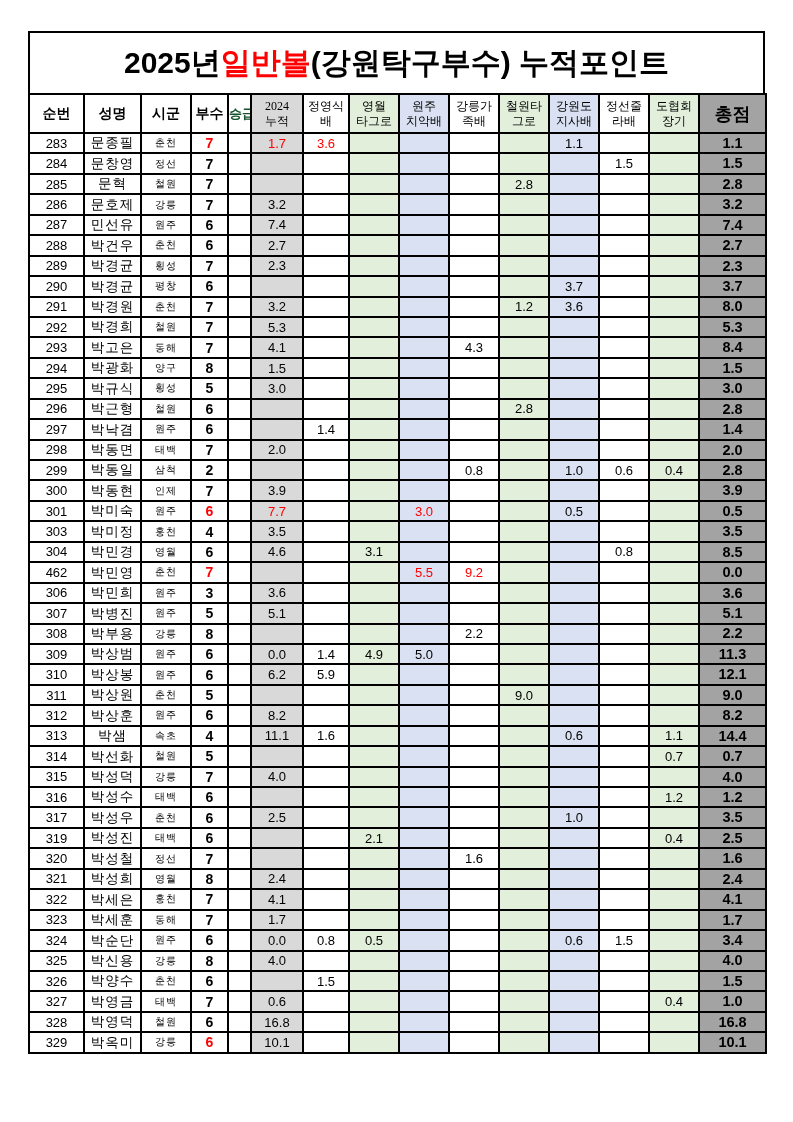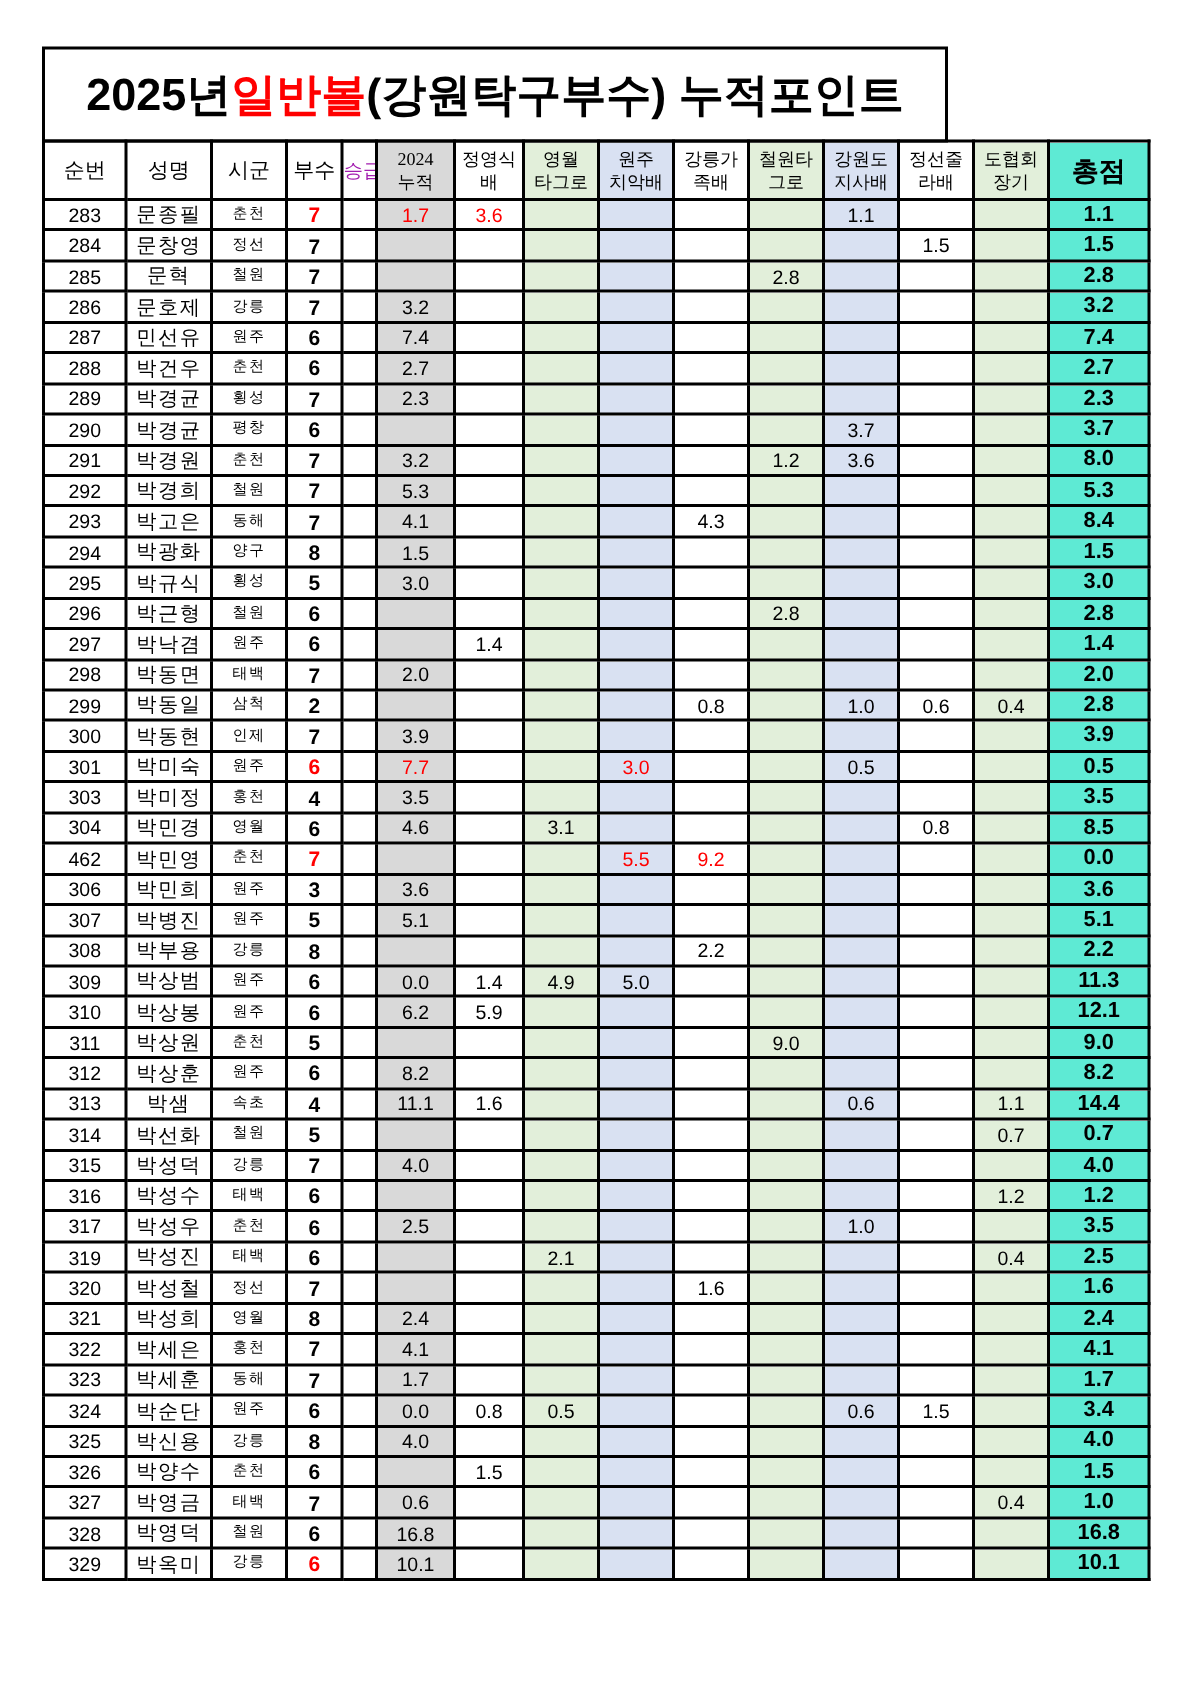--- a/index.html
+++ b/index.html
@@ -10,7 +10,7 @@
   }
   .sheet{position:absolute;left:28px;top:31px;width:737px;}
   .title-box{
-    box-sizing:border-box;width:604px;height:64px;
+    box-sizing:border-box;width:737px;height:64px;
     border:2px solid #000;display:flex;align-items:center;justify-content:center;
     font-size:30px;font-weight:bold;letter-spacing:0px;white-space:nowrap;
   }

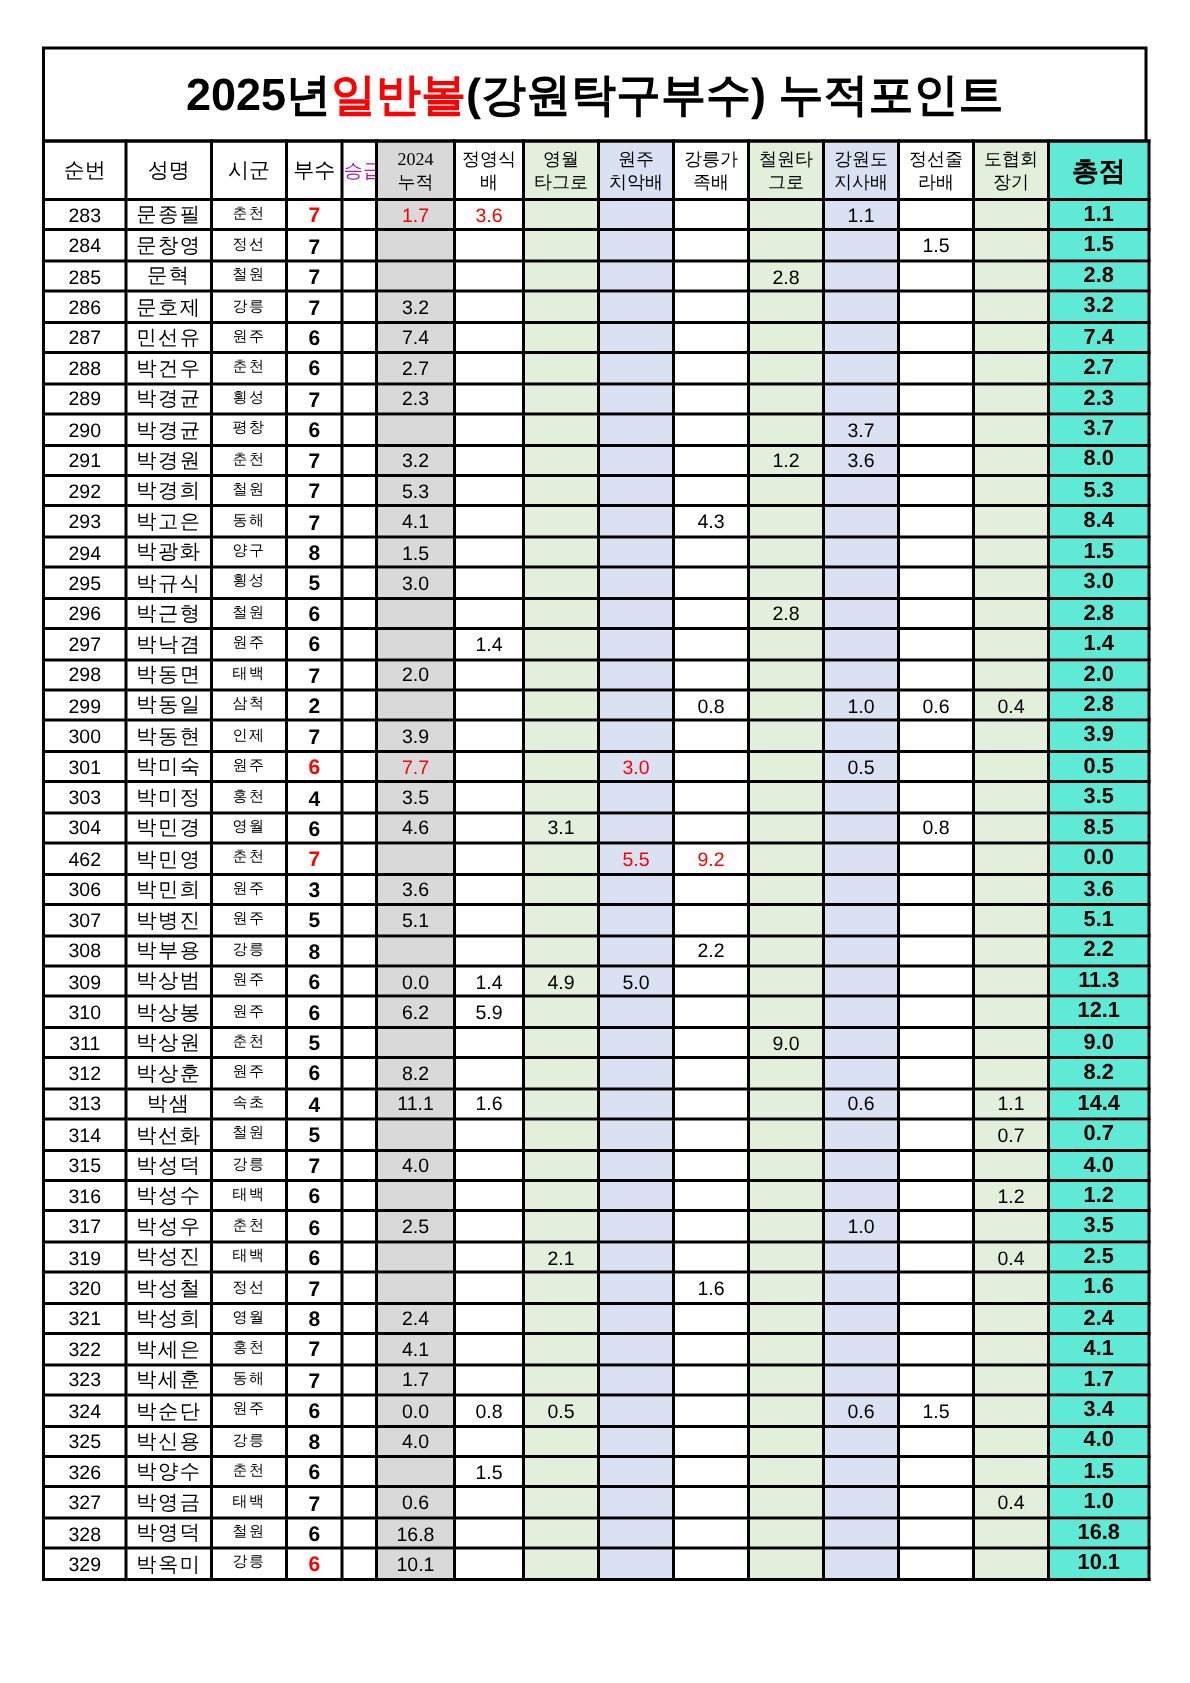--- a/index.html
+++ b/index.html
@@ -22,7 +22,7 @@
     border:2px solid #000;padding:0;text-align:center;vertical-align:middle;
     overflow:hidden;white-space:nowrap;
   }
-  thead th{height:37px;font-size:14px;font-weight:normal;}
+  thead th{height:37px;font-size:14px;font-weight:bold;}
   th.event-th{font-weight:normal;font-size:12px;line-height:1.25;font-family:Liberation Serif, serif;}
   th.total-th{font-size:18px;font-weight:bold;}
   th.promo-th{color:#a21caf;font-size:13px;}

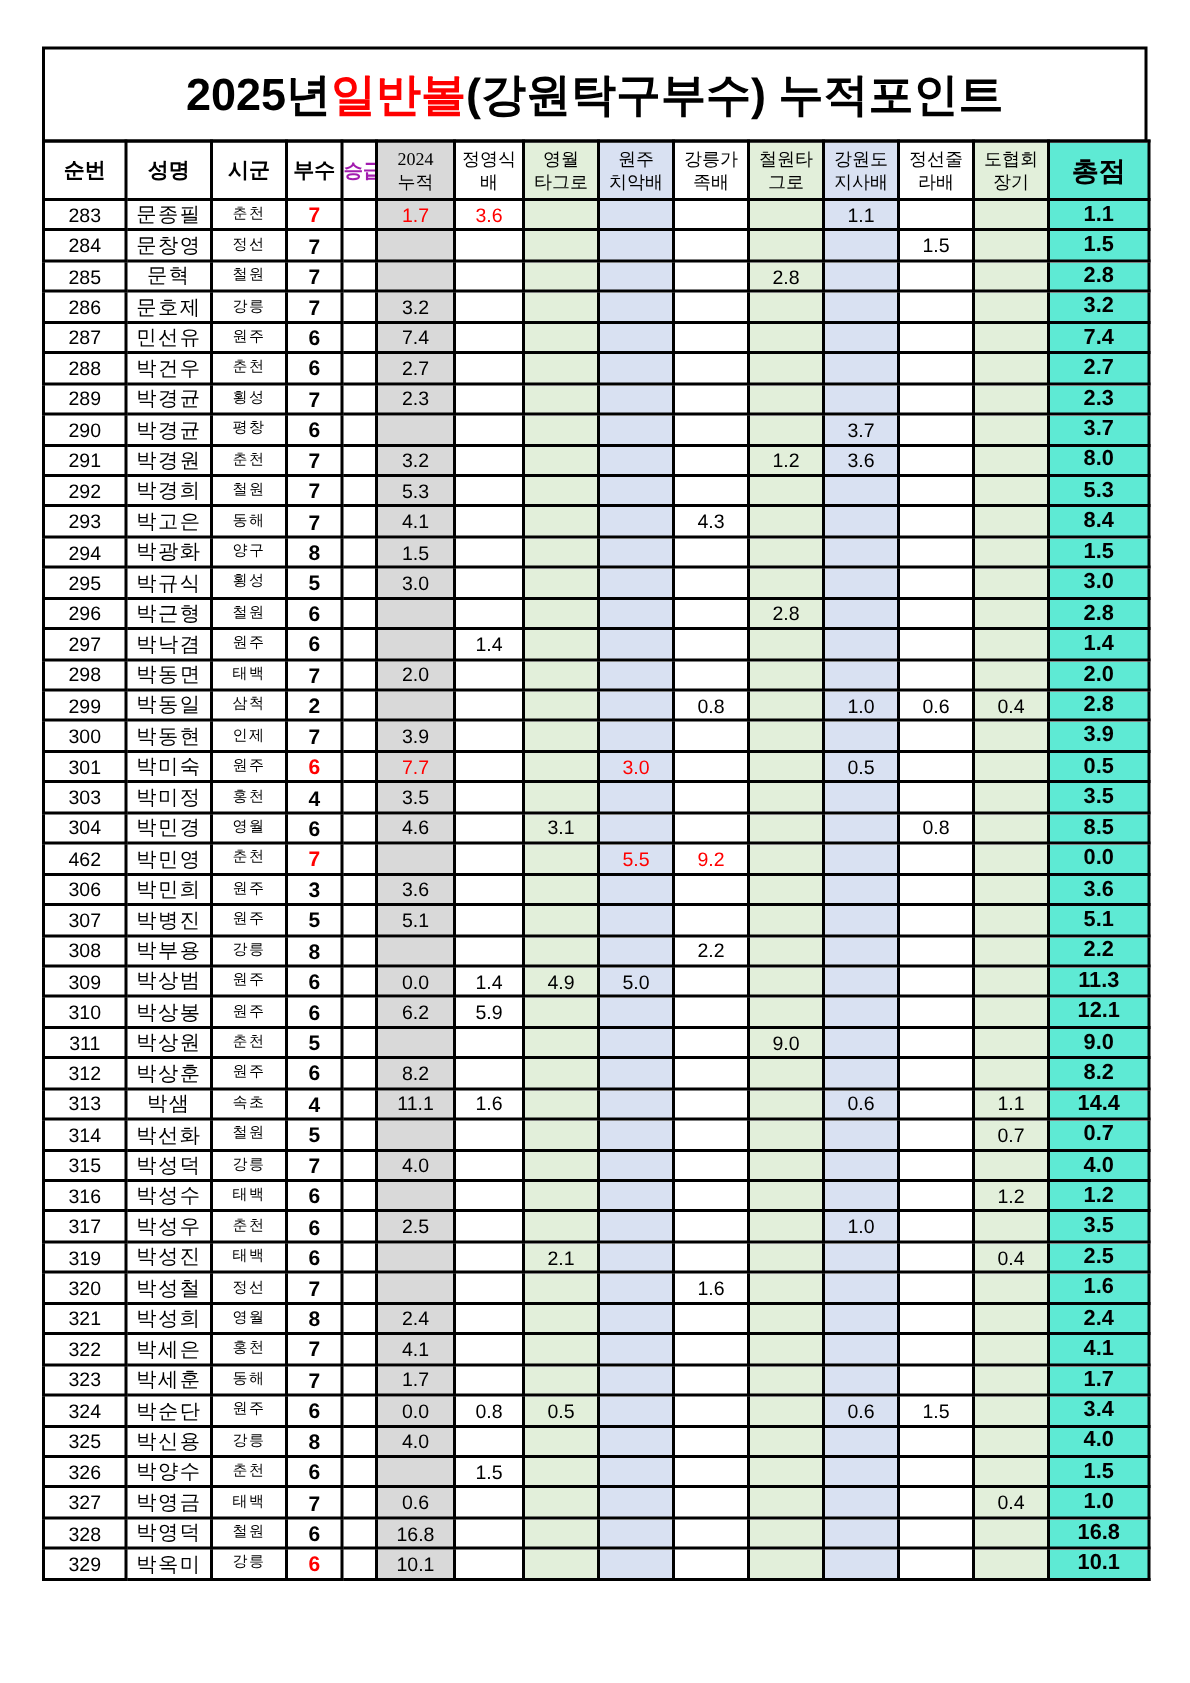--- a/index.html
+++ b/index.html
@@ -25,7 +25,7 @@
   thead th{height:37px;font-size:14px;font-weight:bold;}
   th.event-th{font-weight:normal;font-size:12px;line-height:1.25;font-family:Liberation Serif, serif;}
   th.total-th{font-size:18px;font-weight:bold;}
-  th.promo-th{color:#a21caf;font-size:13px;}
+  th.promo-th{color:#14532d;font-size:13px;}
   tbody td{height:18.45px;font-size:13px;line-height:1;}
   td.name-td{font-size:13.5px;letter-spacing:1px;}
   td.city-td{font-size:10px;letter-spacing:1px;}

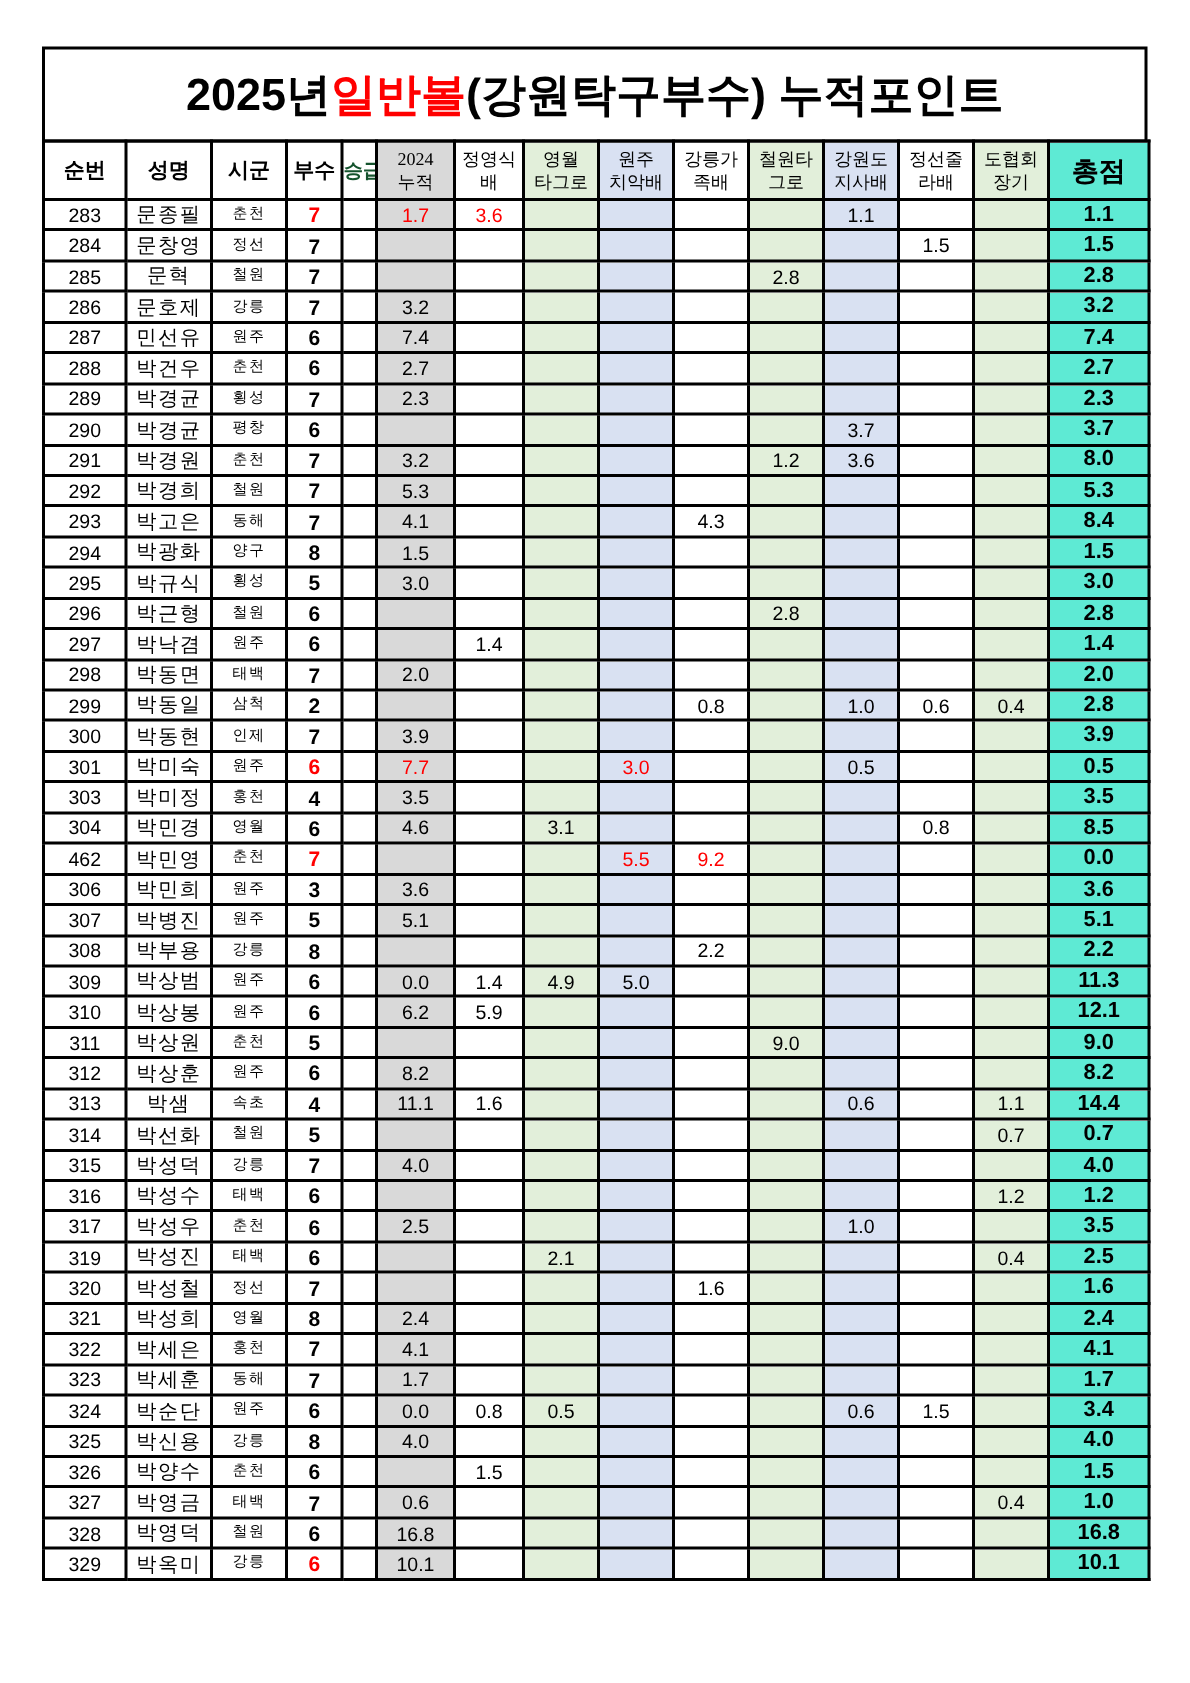--- a/index.html
+++ b/index.html
@@ -36,7 +36,7 @@
   .bg-green{background:#e2efda;}
   .bg-blue{background:#d9e1f2;}
   .bg-white{background:#ffffff;}
-  .bg-cream{background:#5eead4;}
+  .bg-cream{background:#a3a3a3;}
 </style>
 </head>
 <body>

